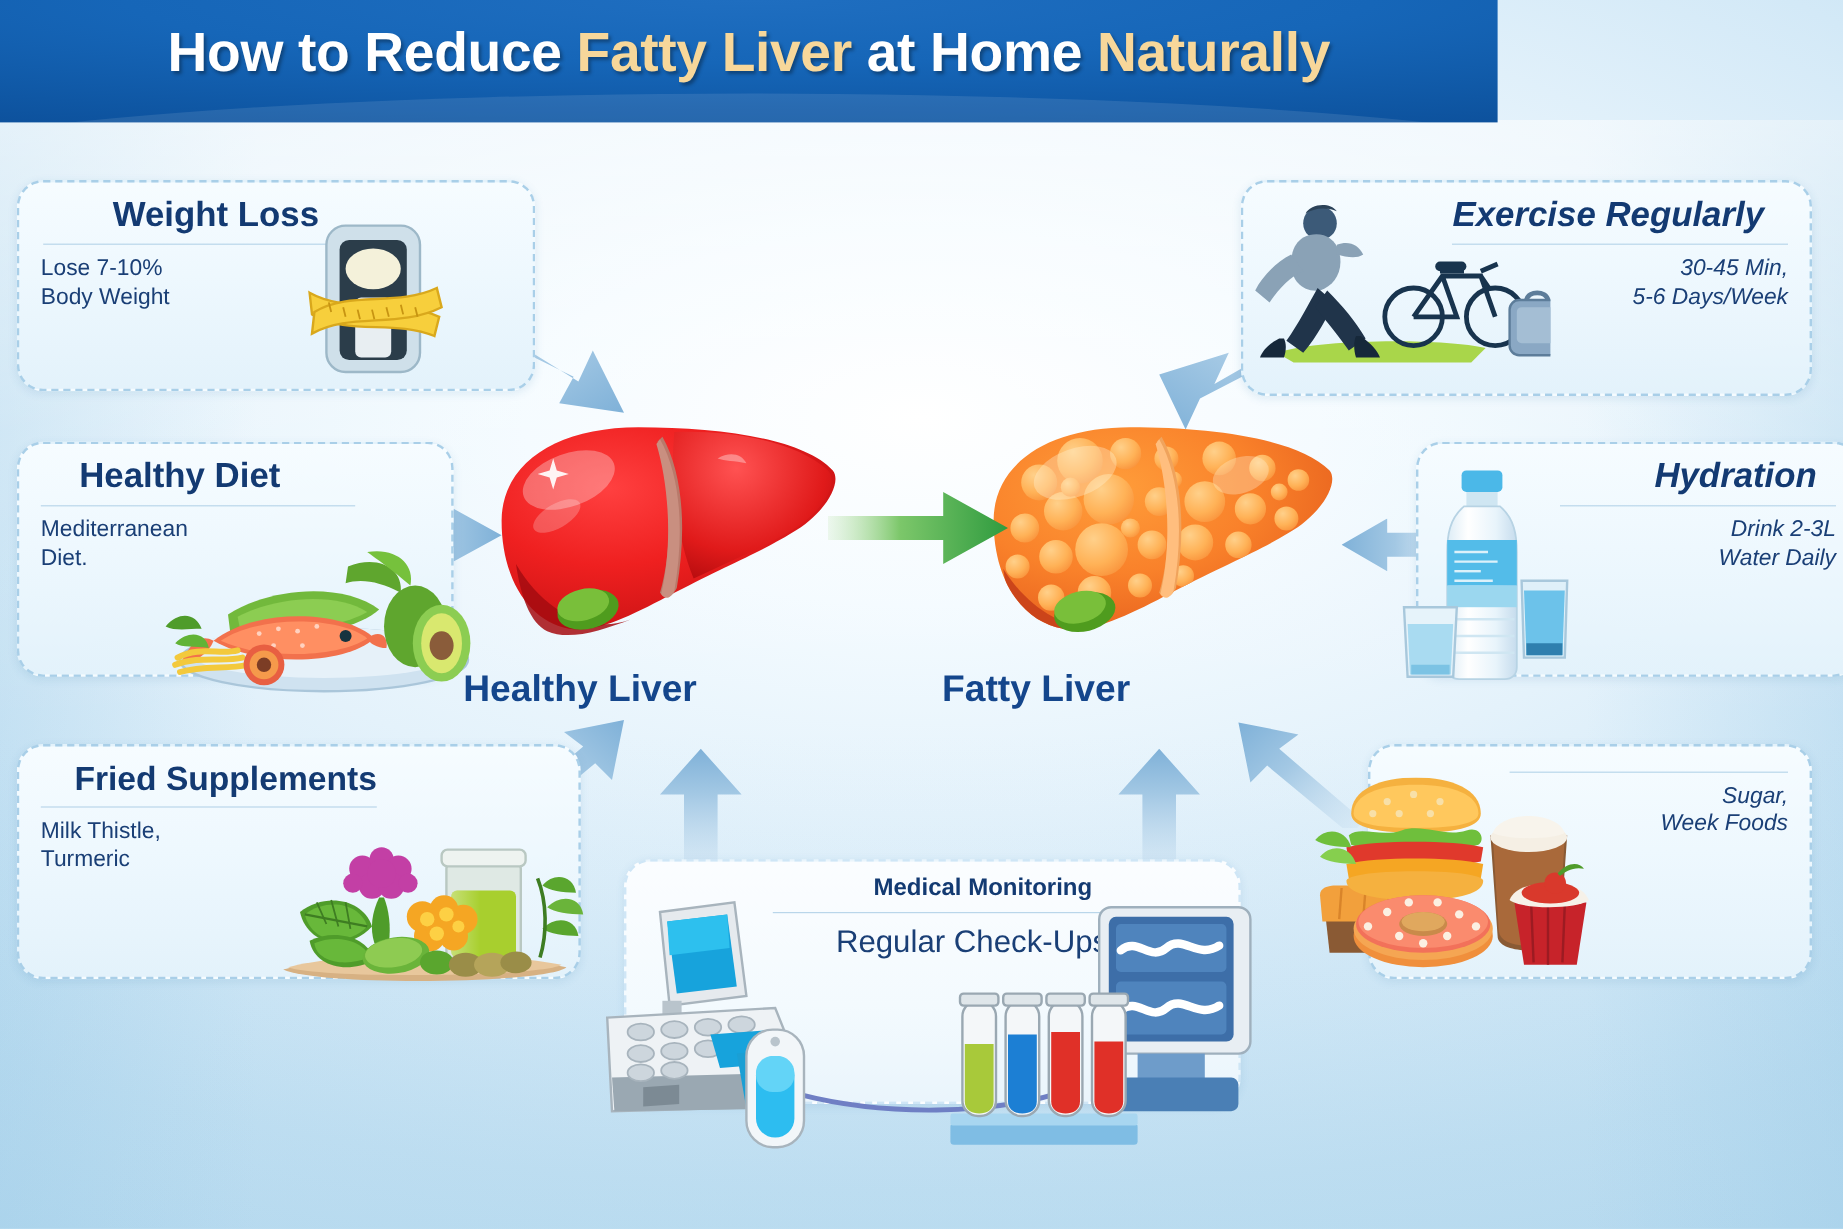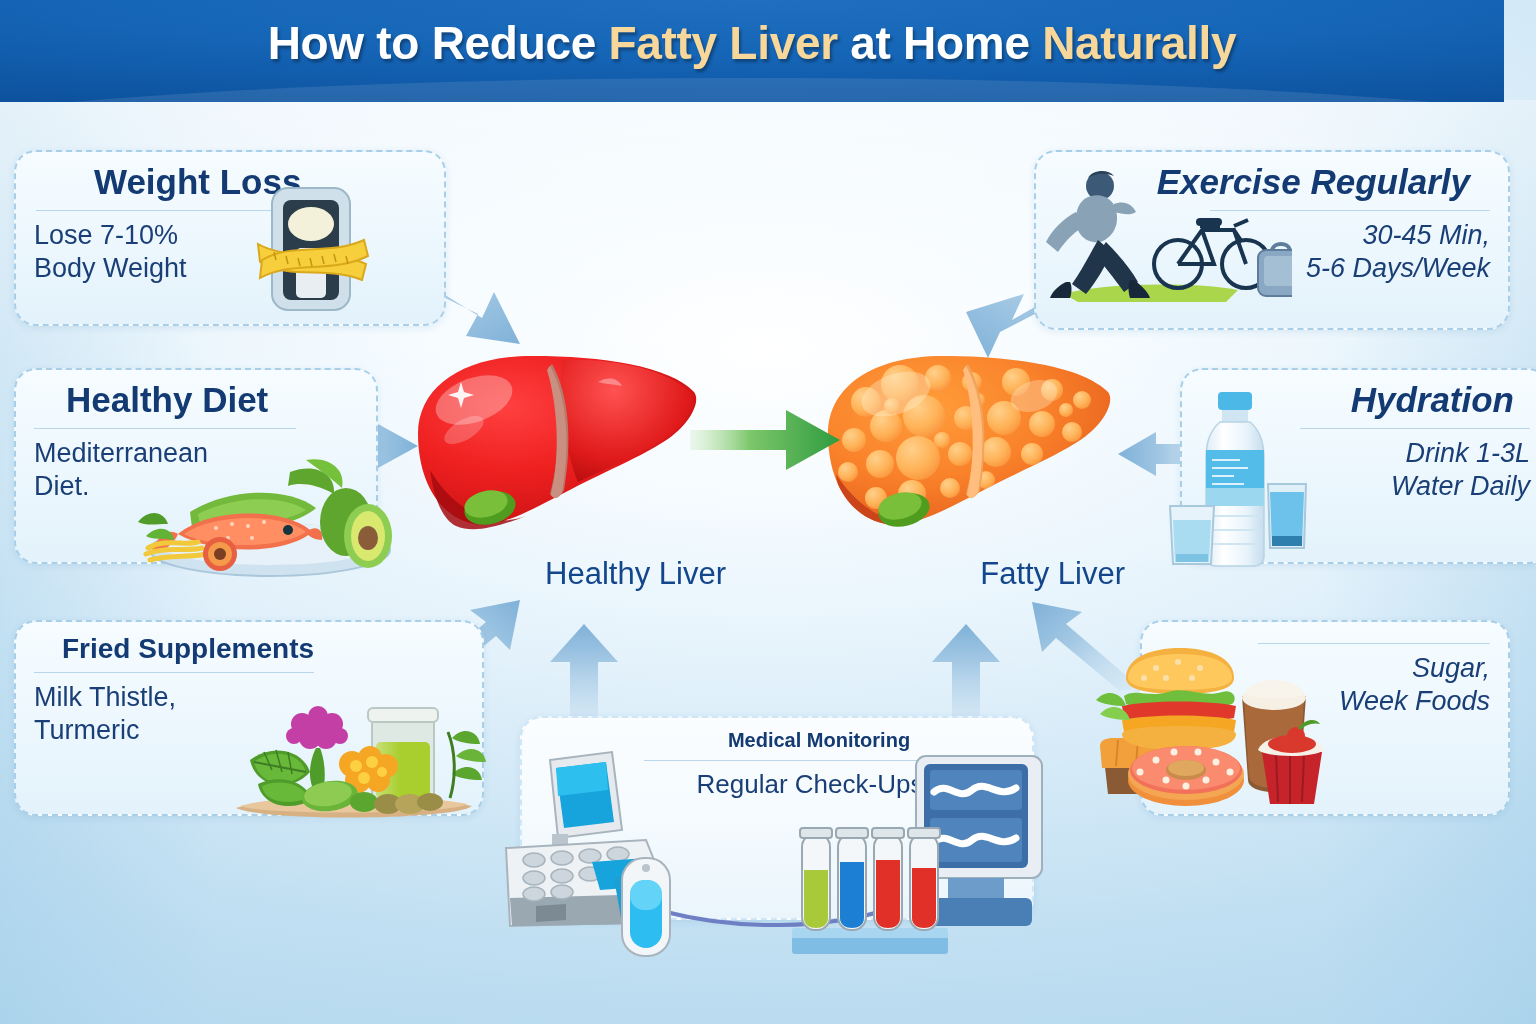--- a/index.html
+++ b/index.html
@@ -28,7 +28,7 @@
 
   
   #header {
-    position: absolute; left: 0; top: 0; width: 1504px; height: 102px;
+    position: absolute; left: 0; top: 0; width: 1248px; height: 102px;
     background:
       radial-gradient(130% 160% at 50% 0%, #1f6ec0 0%, #1666b8 32%, #0f57a4 62%, #0a4a93 88%, #083f80 100%);
     overflow: hidden;

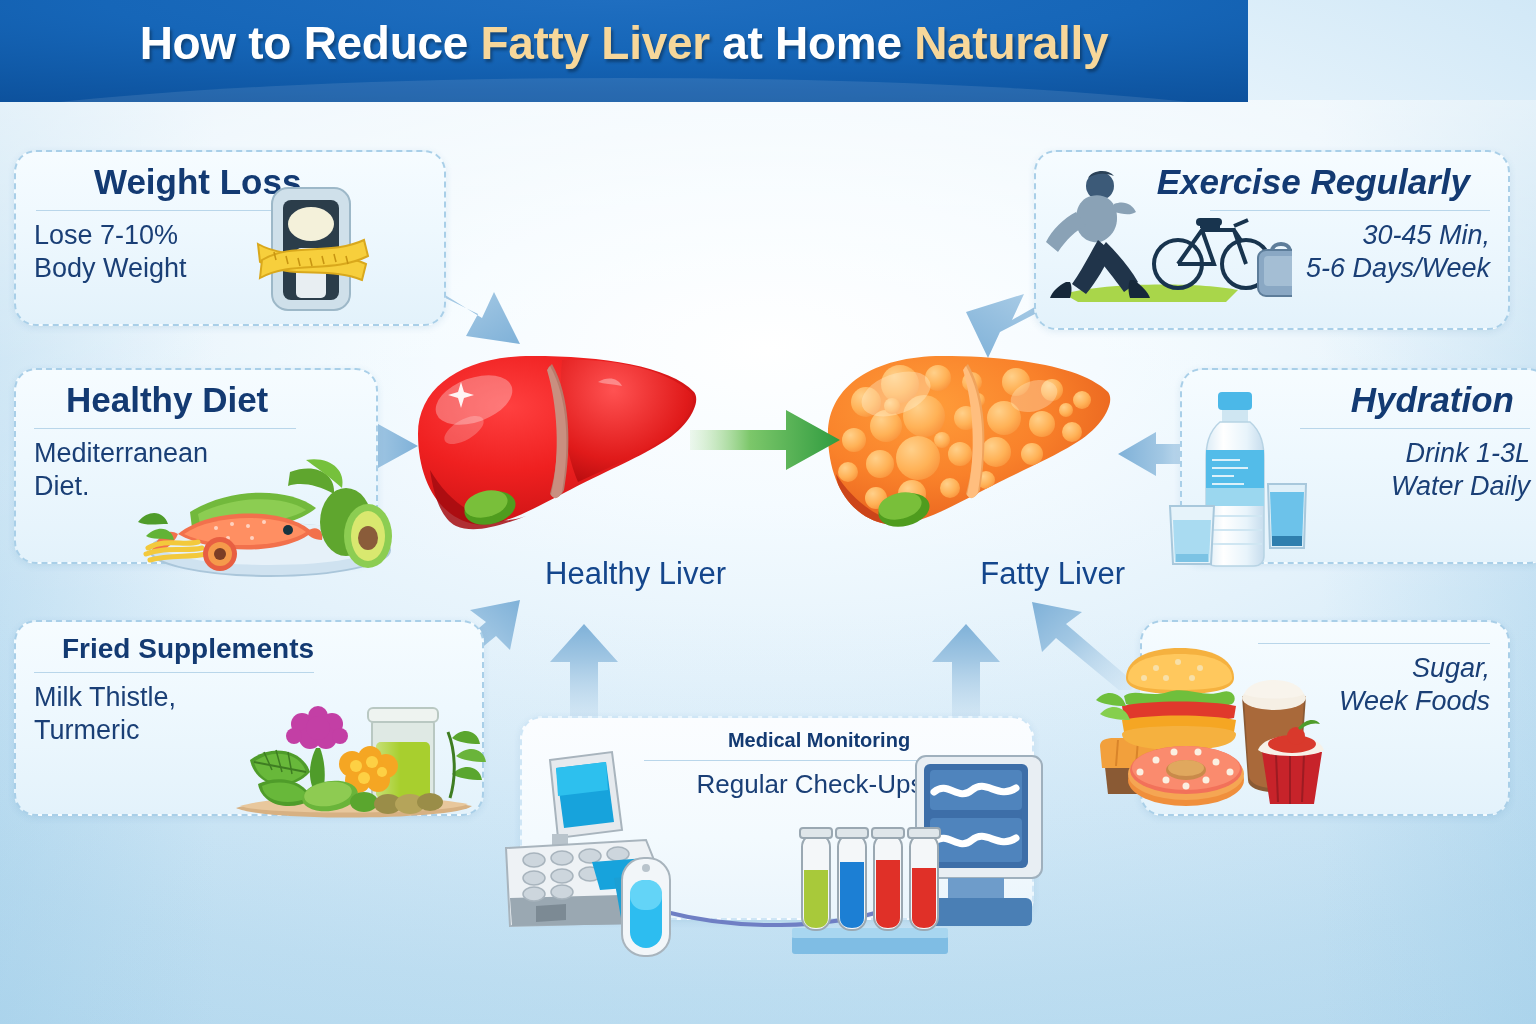--- a/index.html
+++ b/index.html
@@ -59,7 +59,7 @@
   }
   .panel-inner { position: absolute; inset: 0; padding: 12px 18px; }
   .p-title {
-    font-size: 35px; font-weight: bold; color: #133a72;
+    font-size: 29px; font-weight: bold; color: #133a72;
     line-height: 1.05; white-space: nowrap;
   }
   .p-rule {

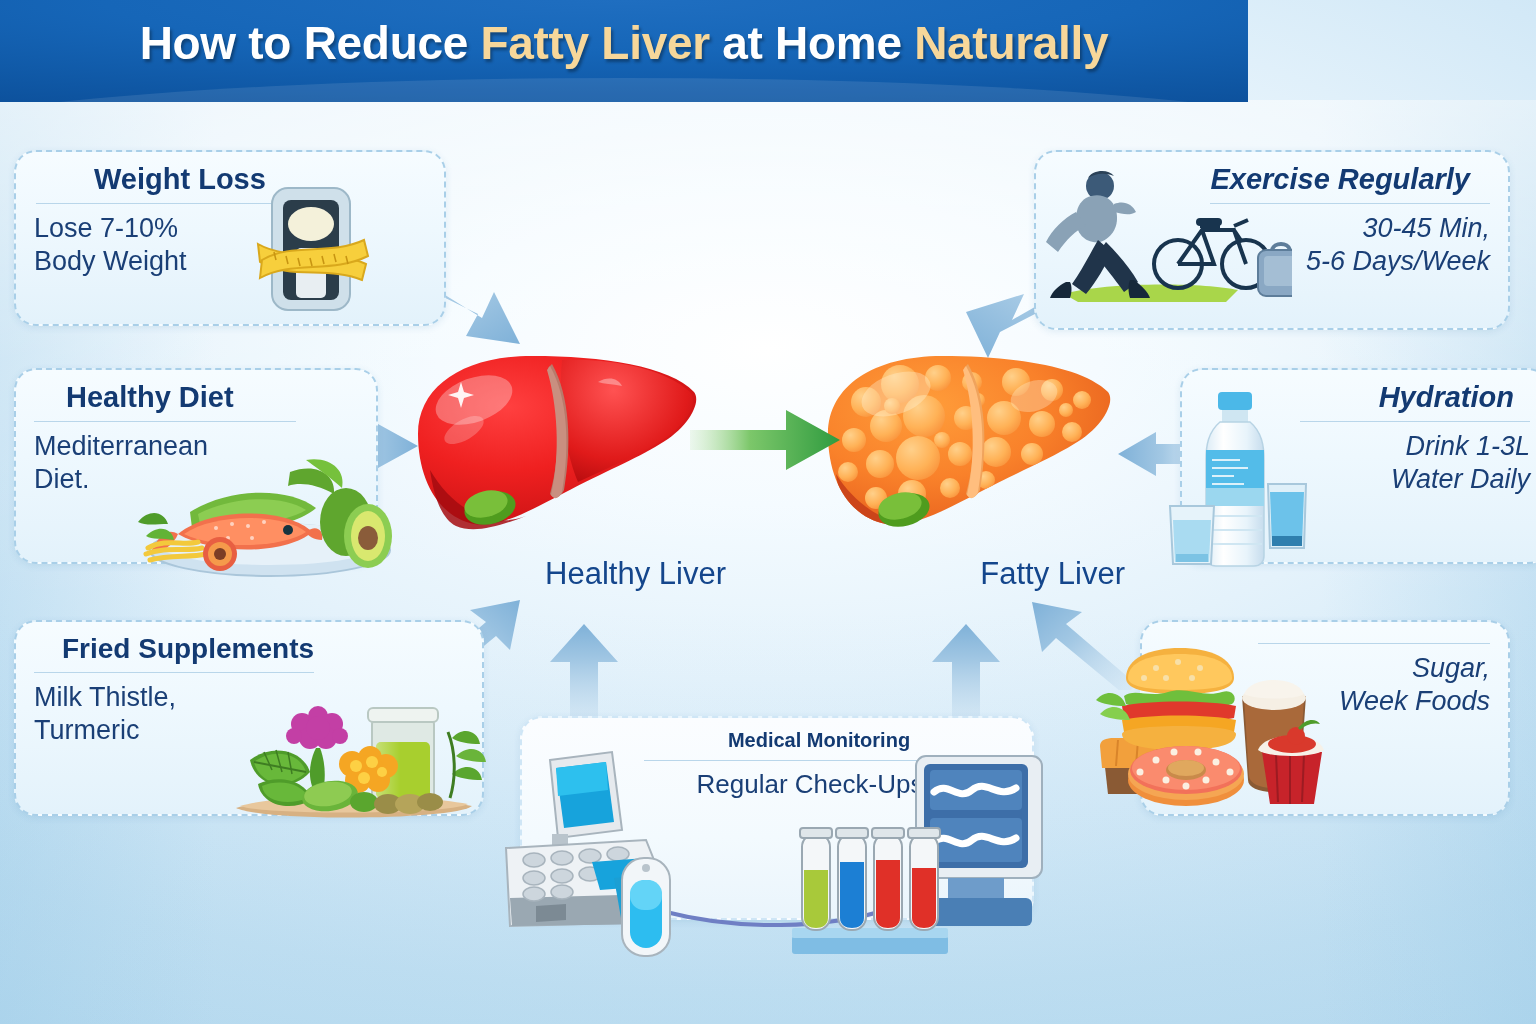--- a/index.html
+++ b/index.html
@@ -66,7 +66,7 @@
     height: 1px; background: #b9d6ea; margin: 9px 0 8px 0;
   }
   .p-body {
-    font-size: 27px; color: #1a3f76; line-height: 1.22; white-space: pre-line;
+    font-size: 19px; color: #1a3f76; line-height: 1.22; white-space: pre-line;
   }
   .left .p-title, .left .p-rule, .left .p-body { text-align: left; }
   .right .p-title, .right .p-rule, .right .p-body { text-align: right; font-style: italic; }

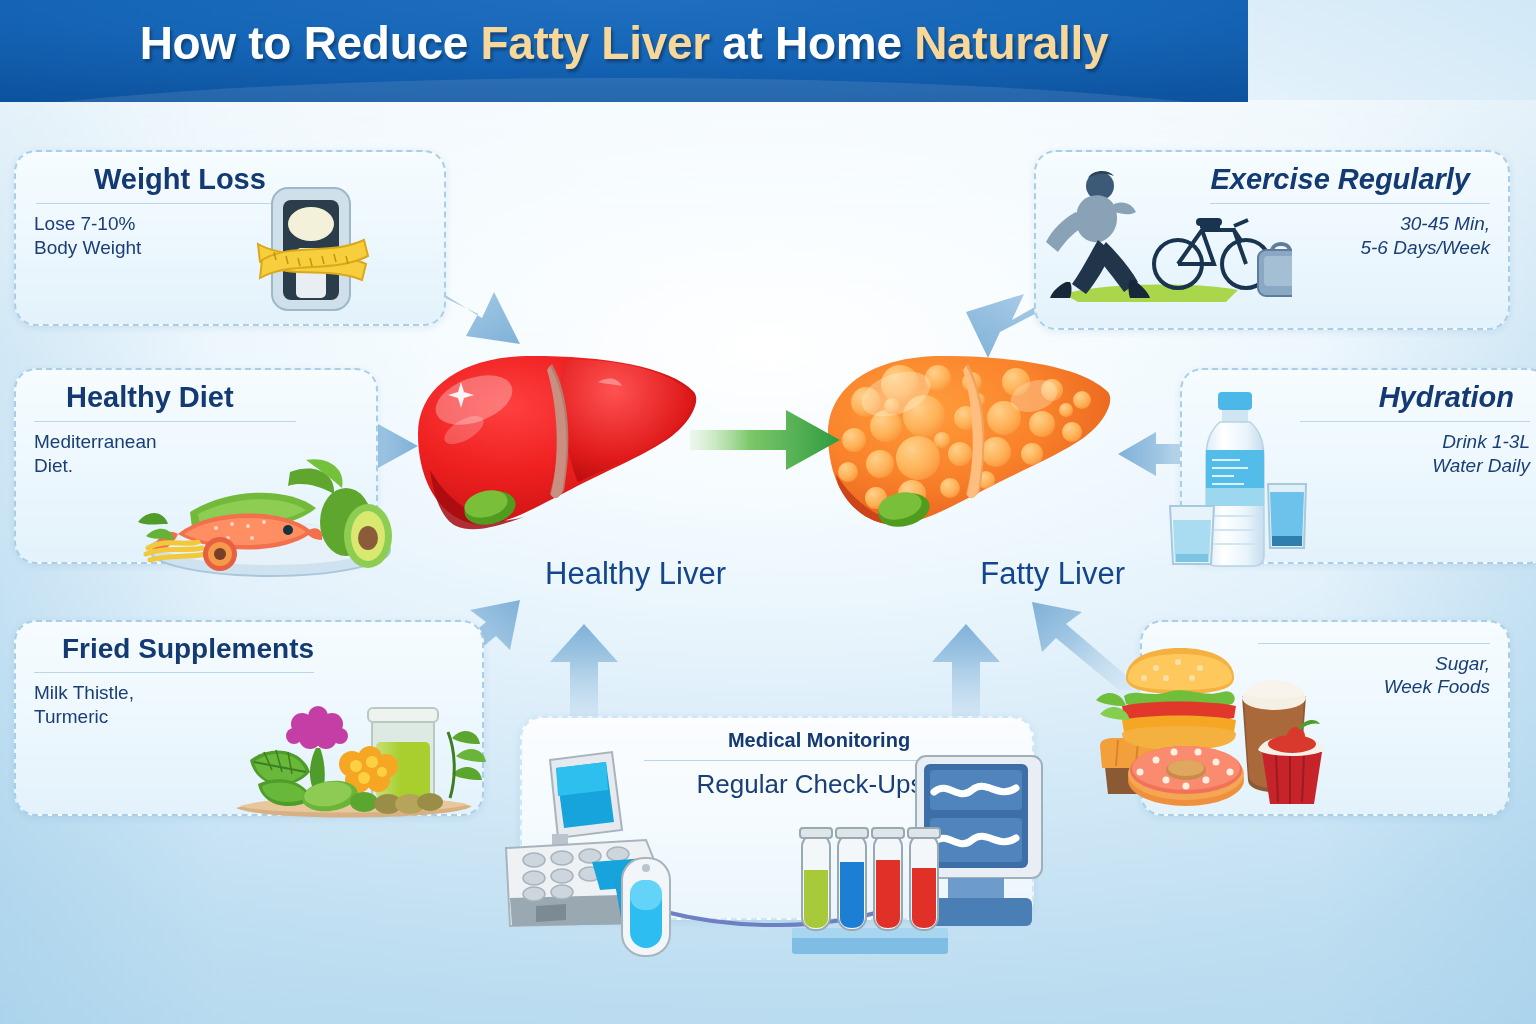--- a/index.html
+++ b/index.html
@@ -484,7 +484,7 @@
     <div class="panel-inner">
       <div class="p-title">Hydration</div>
       <div class="p-rule"></div>
-      <div class="p-body">Drink 1-3L
+      <div class="p-body">Drink 2-3L
 Water Daily</div>
     </div>
   </div>

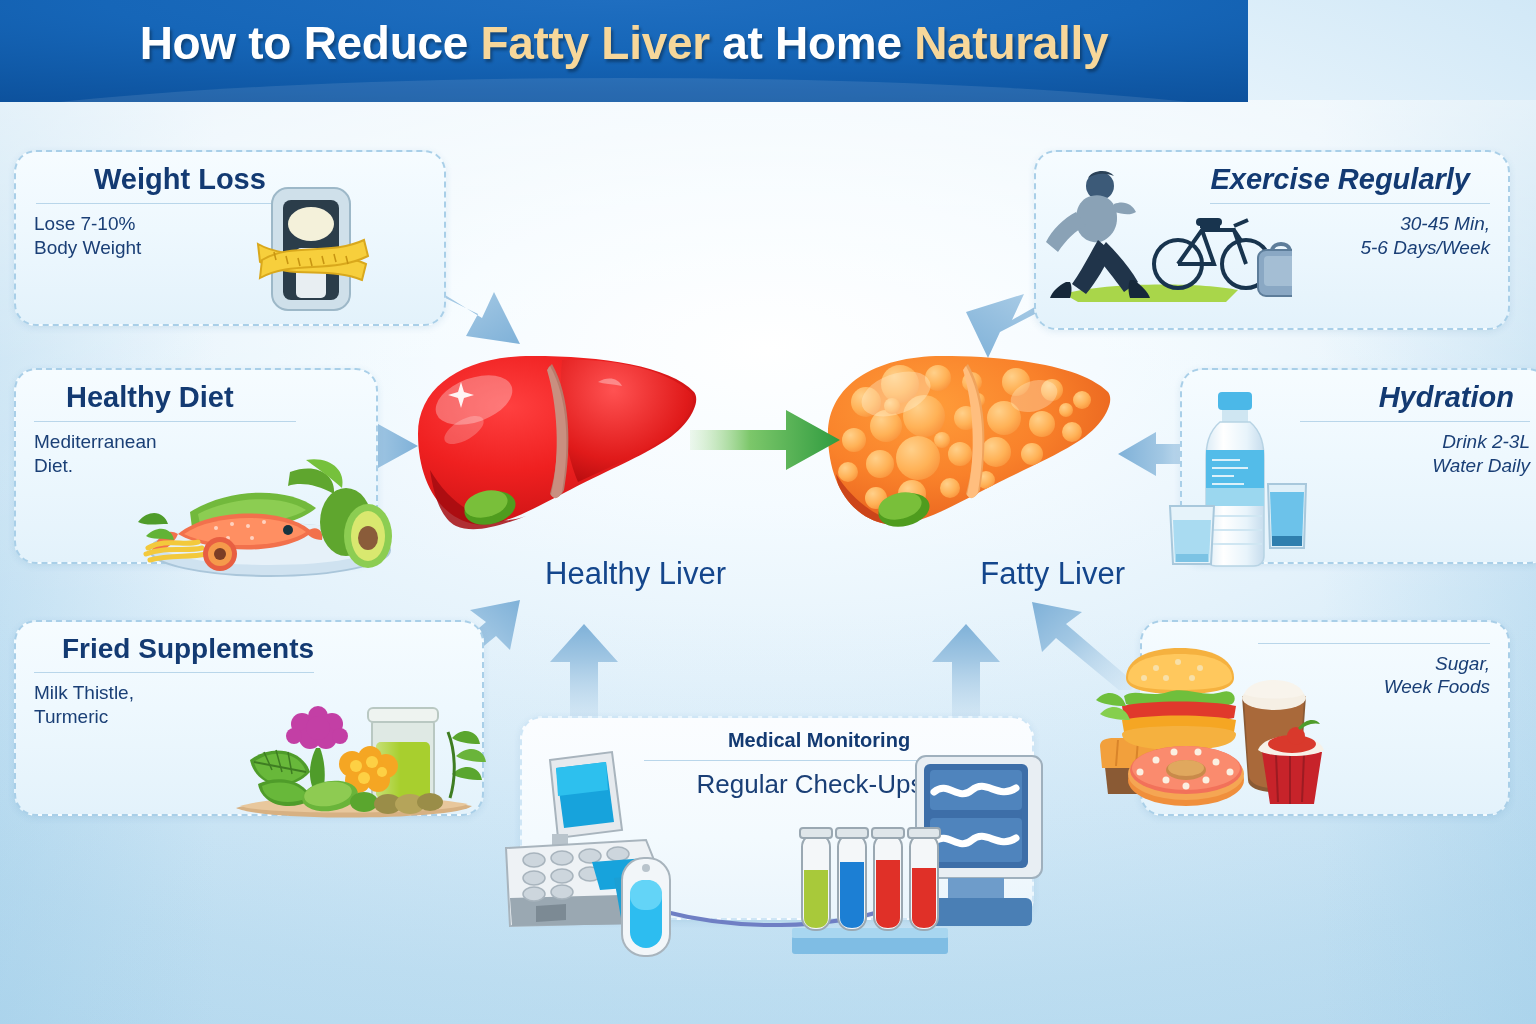--- a/index.html
+++ b/index.html
@@ -103,8 +103,8 @@
   #healthy-liver-wrap { left: 412px; top: 348px; width: 290px; height: 200px; }
   #fatty-liver-wrap   { left: 820px; top: 348px; width: 300px; height: 200px; }
   .liver-caption {
-    position: absolute; width: 340px; text-align: right;
-    font-size: 31px; font-weight: normal; color: #14468c;
+    position: absolute; width: 340px; text-align: left;
+    font-size: 31px; font-weight: bold; color: #14468c;
   }
   #healthy-caption { left: 386px; top: 556px; }
   #fatty-caption   { left: 785px; top: 556px; }

